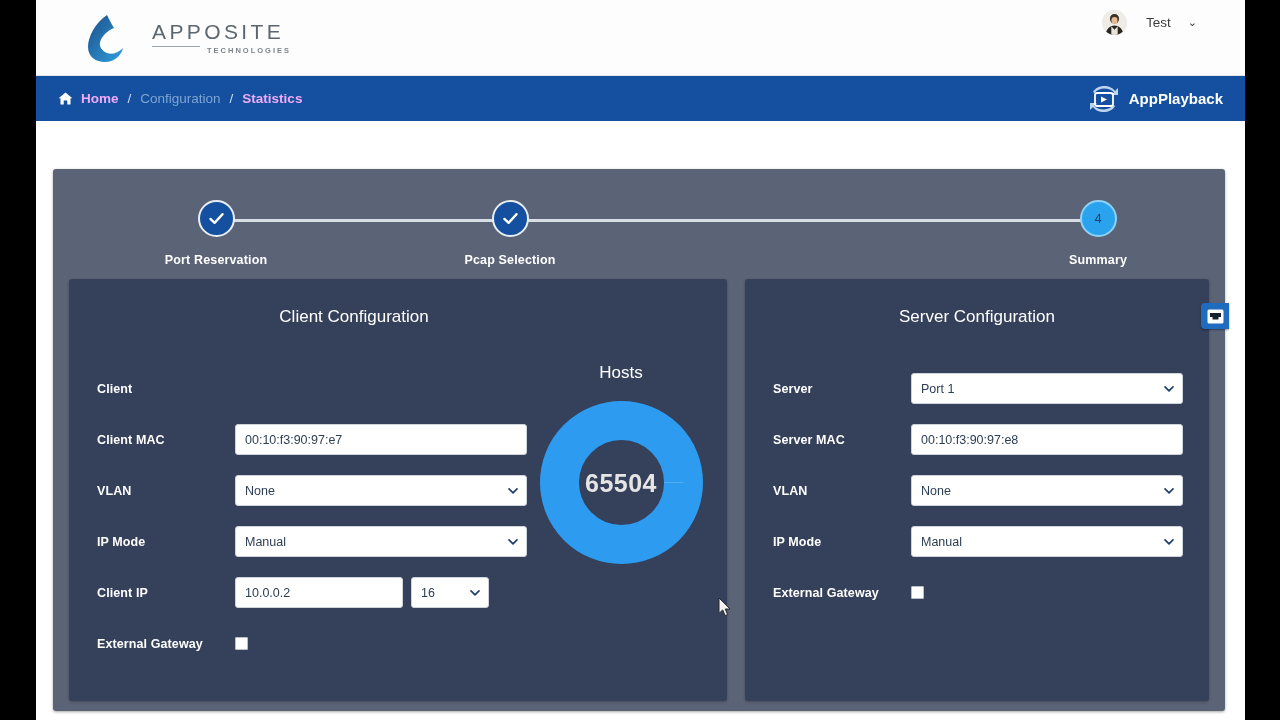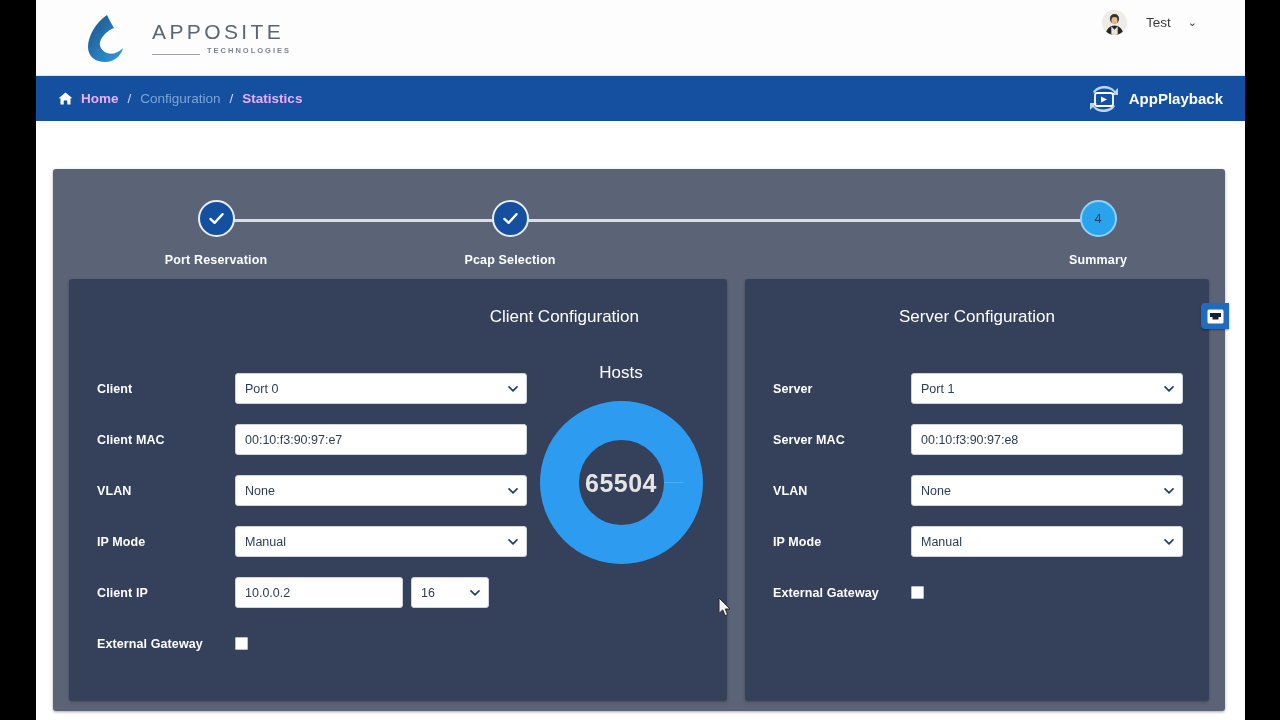--- a/index.html
+++ b/index.html
@@ -50,7 +50,7 @@
     font-size: 21px; letter-spacing: 3.4px;
     color: #5b6670; font-weight: 400; line-height: 1.05;
   }
-  #logo-sub-row { display: flex; align-items: flex-end; gap: 7px; margin-top: 3px; }
+  #logo-sub-row { display: flex; align-items: flex-start; gap: 7px; margin-top: 3px; }
   #logo-rule { width: 48px; height: 1px; background: #9aa3ab; }
   #logo-sub {
     font-size: 7.5px; letter-spacing: 2.0px;

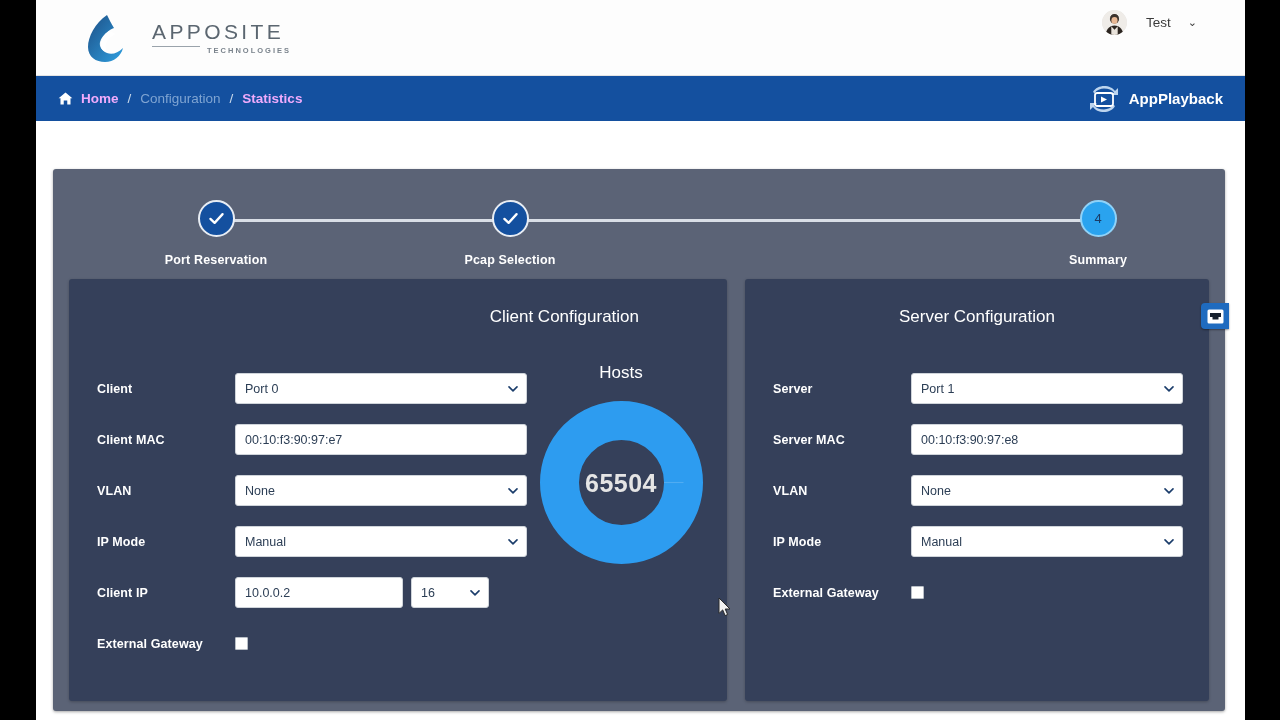--- a/index.html
+++ b/index.html
@@ -166,7 +166,7 @@
     font-weight: 400;
     padding-top: 28px;
   }
-  #client-card .card-title { padding-right: 88px; text-align: right; }
+  #client-card .card-title { padding-right: 88px; }
 
   
   .form-col { position: absolute; top: 84px; }

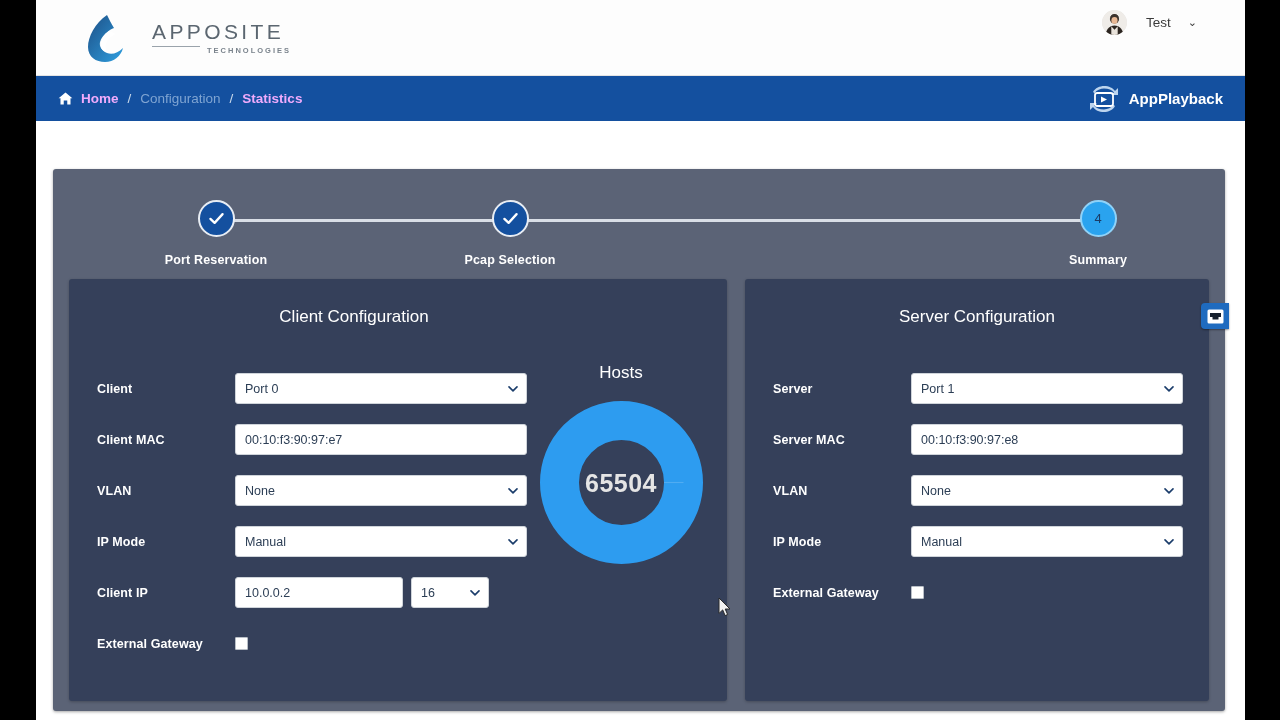--- a/index.html
+++ b/index.html
@@ -381,14 +381,6 @@
 
             <div class="frow">
               <div class="flabel">Client</div>
-              <div class="fctl">
-                <div class="sel-wrap">
-                  <input class="sel" readonly="" value="Port 0" style="">
-                  <svg class="sel-caret" viewBox="0 0 10 7">
-                    <path d="M1 1.4 L5 5.4 L9 1.4" fill="none" stroke="#1b3d6b" stroke-width="1.6" stroke-linecap="round" stroke-linejoin="round"></path>
-                  </svg>
-                </div>
-              </div>
             </div>
 
             <div class="frow">

